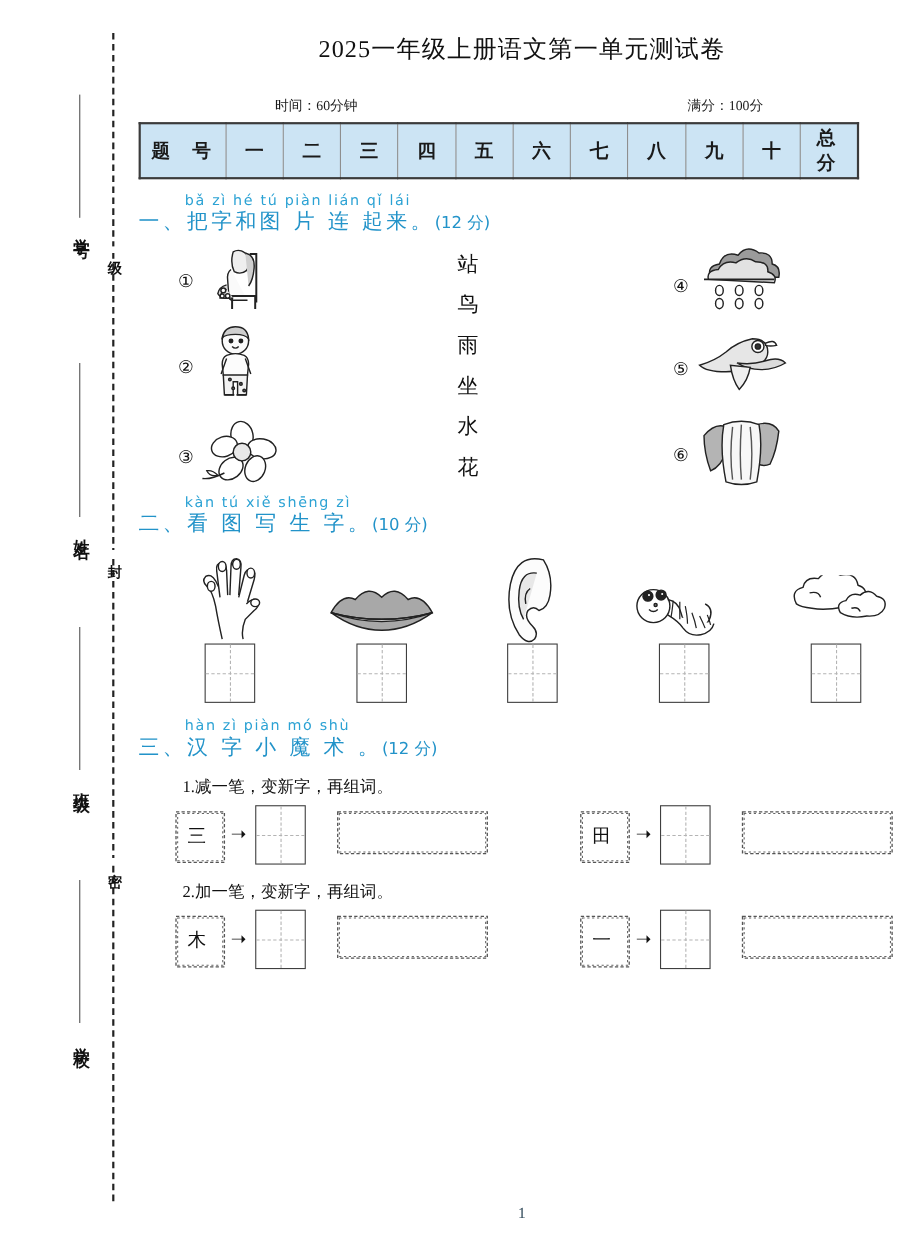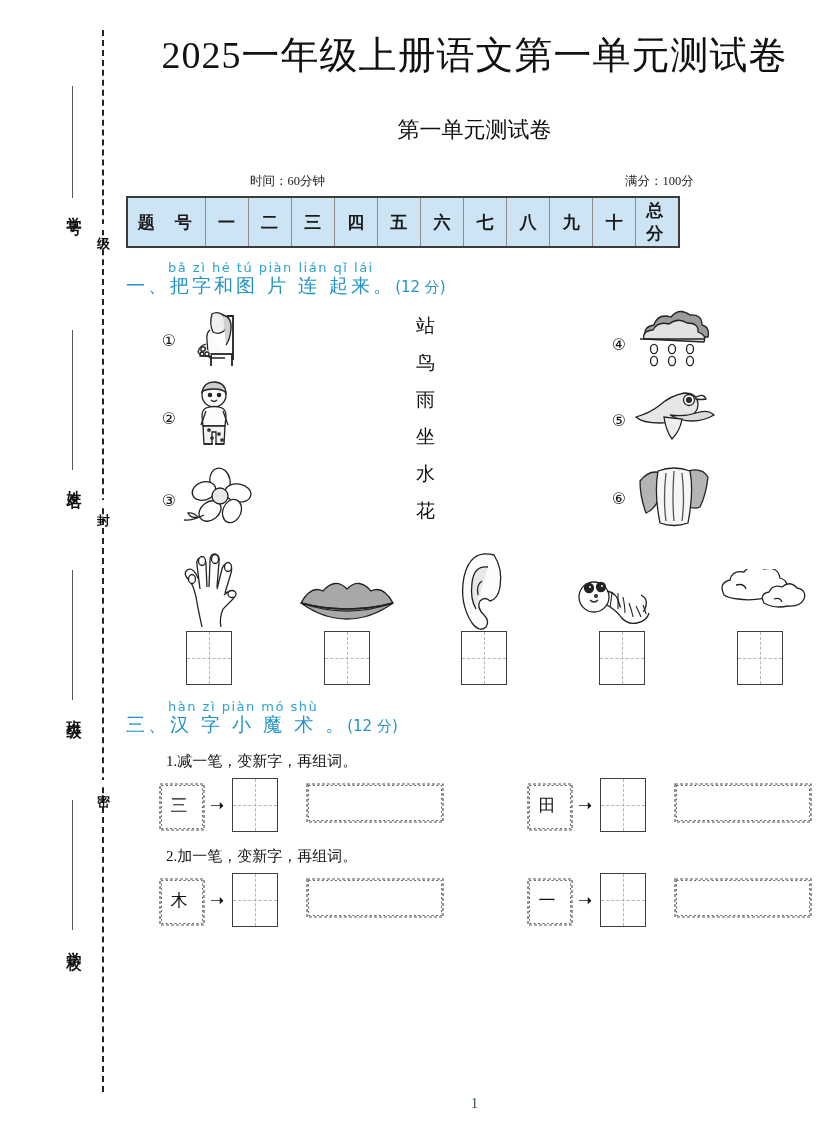--- a/index.html
+++ b/index.html
@@ -55,7 +55,7 @@
 
   .doc-title {
     text-align: center;
-    font-size: 38px;
+    font-size: 22px;
     font-weight: normal;
     letter-spacing: 1px;
     margin-top: 30px;

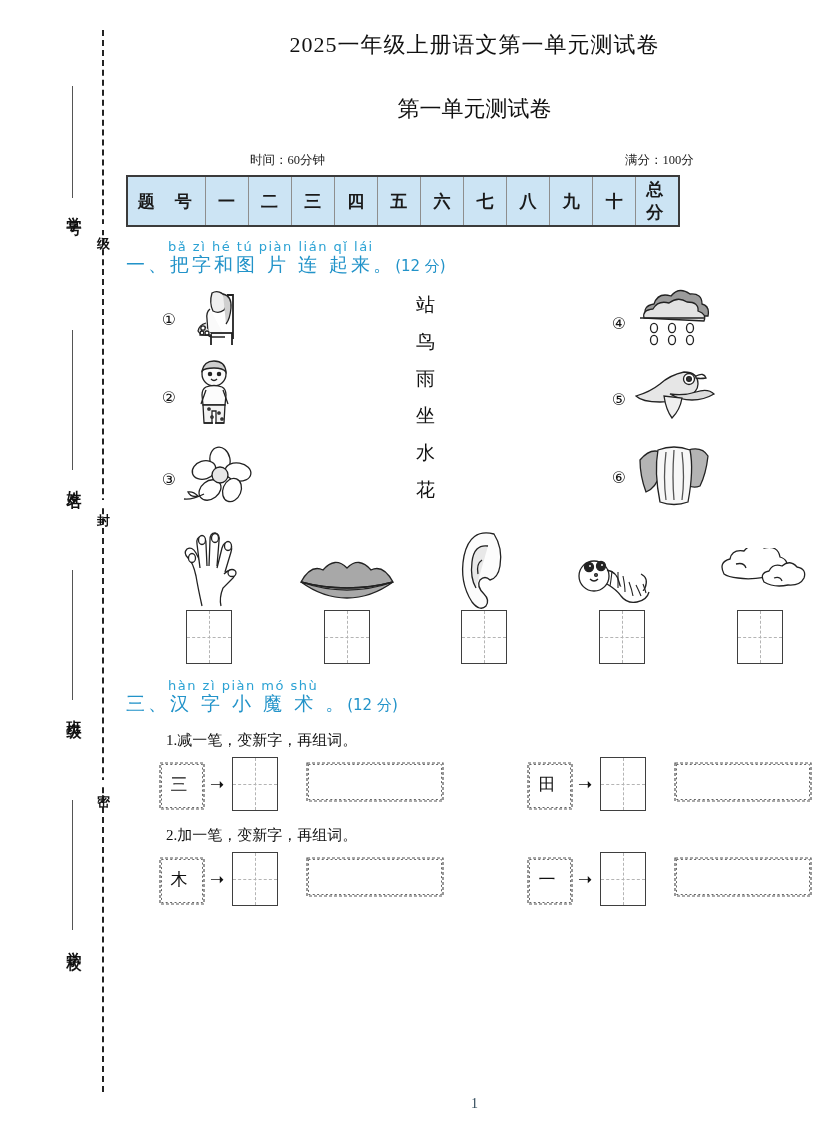--- a/index.html
+++ b/index.html
@@ -191,7 +191,6 @@
 <div id="content">
 
   <div class="doc-title">2025一年级上册语文第一单元测试卷</div>
-  <div class="sub-title">第一单元测试卷</div>
 
   <div class="exam-info">
     <span class="t">时间：60分钟</span>

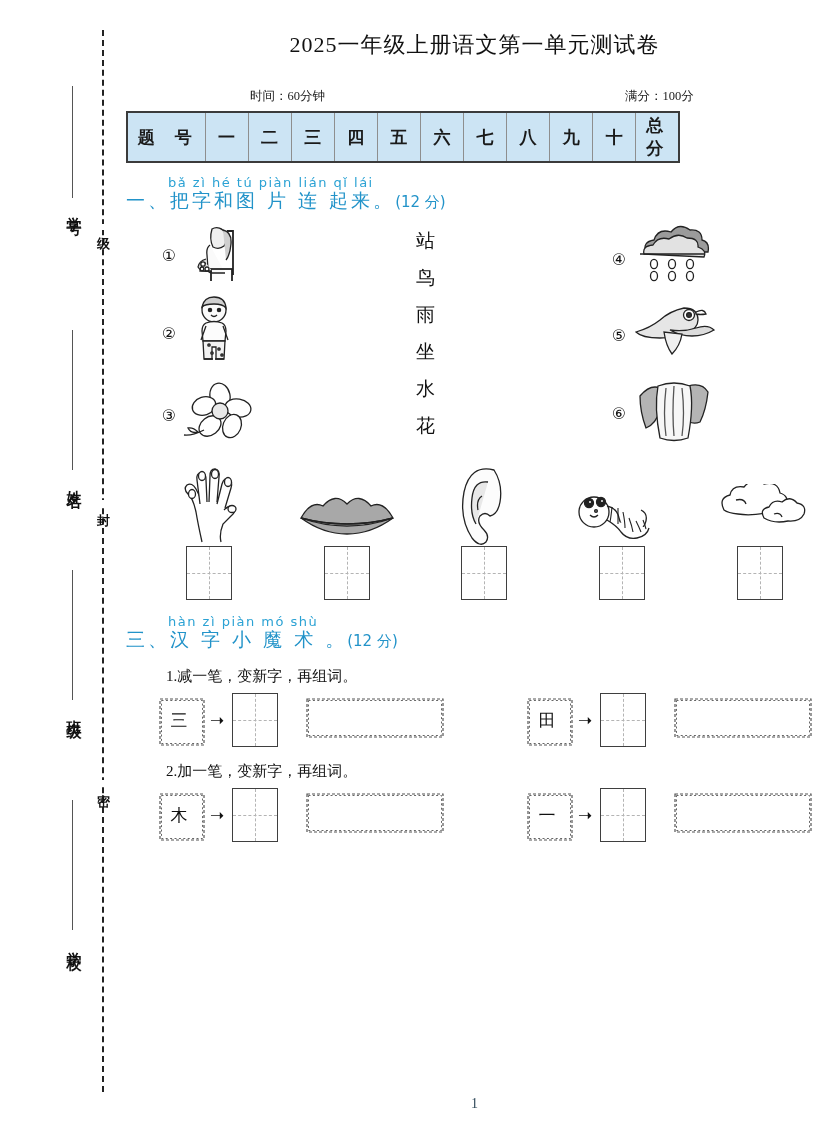--- a/index.html
+++ b/index.html
@@ -79,7 +79,7 @@
   
   table.score {
     border-collapse: collapse;
-    width: 554px;
+    width: 655px;
     margin-left: 6px;
     border: 2px solid #3b3b3b;
     table-layout: fixed;

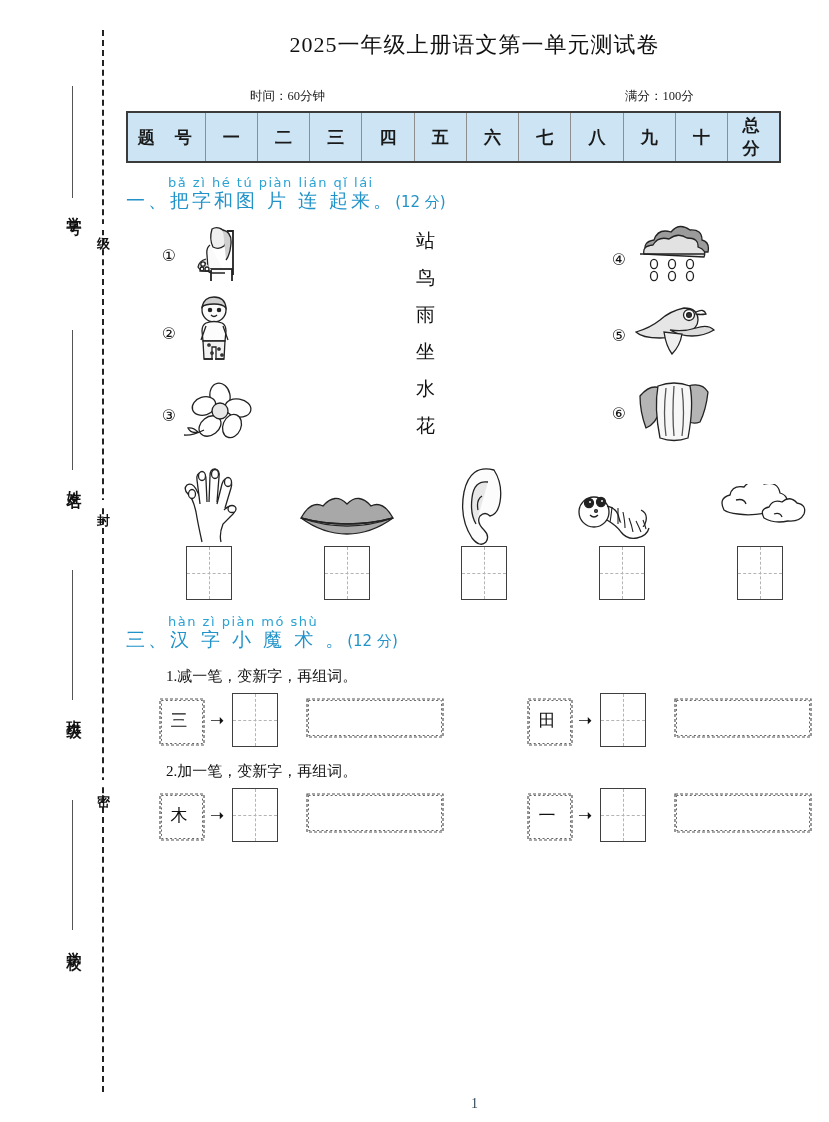--- a/index.html
+++ b/index.html
@@ -354,6 +354,7 @@
   </div>
 
   <div class="section">
+    <div class="pinyin-line">kàn tú xiě shēng zì</div>
 
     <div class="q2-wrap" style="margin-left:14px;">
       <div class="q2-cell">

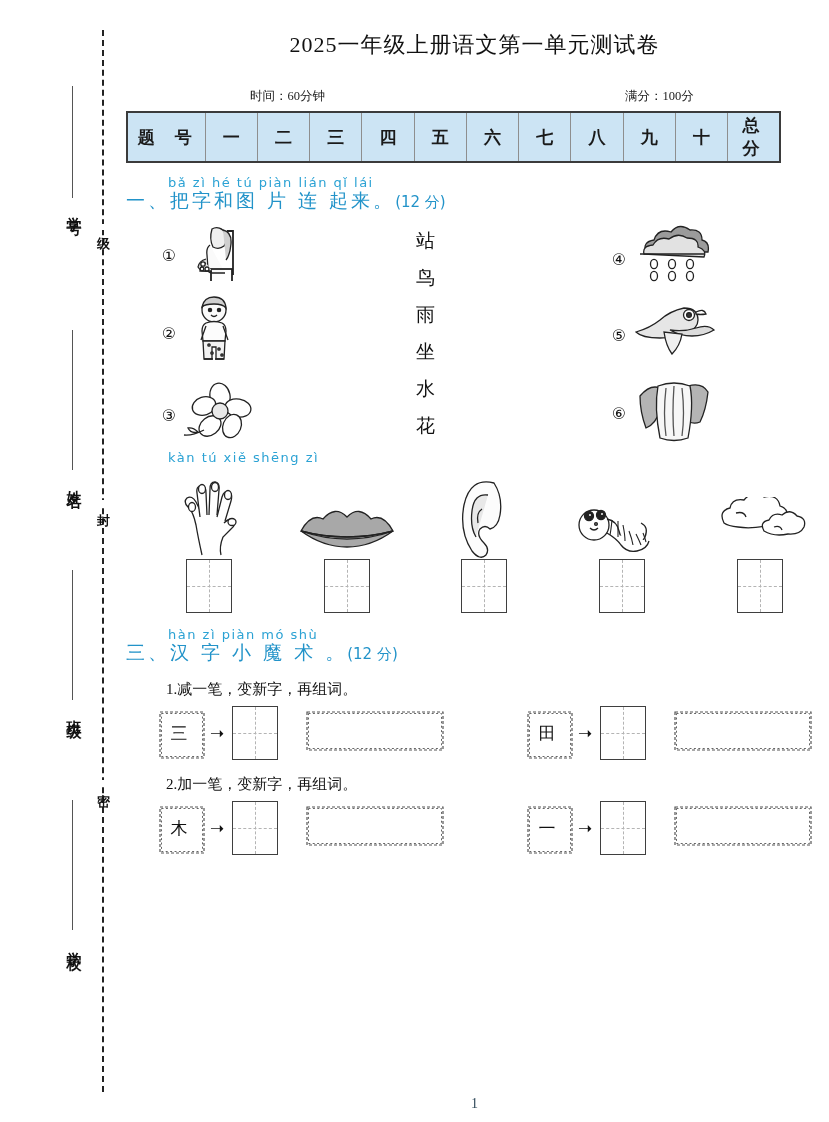--- a/index.html
+++ b/index.html
@@ -355,6 +355,9 @@
 
   <div class="section">
     <div class="pinyin-line">kàn tú xiě shēng zì</div>
+    <div class="sec-title">
+      <span>二、看 图 写  生  字。</span><span class="pts">(10 分)</span>
+    </div>
 
     <div class="q2-wrap" style="margin-left:14px;">
       <div class="q2-cell">

